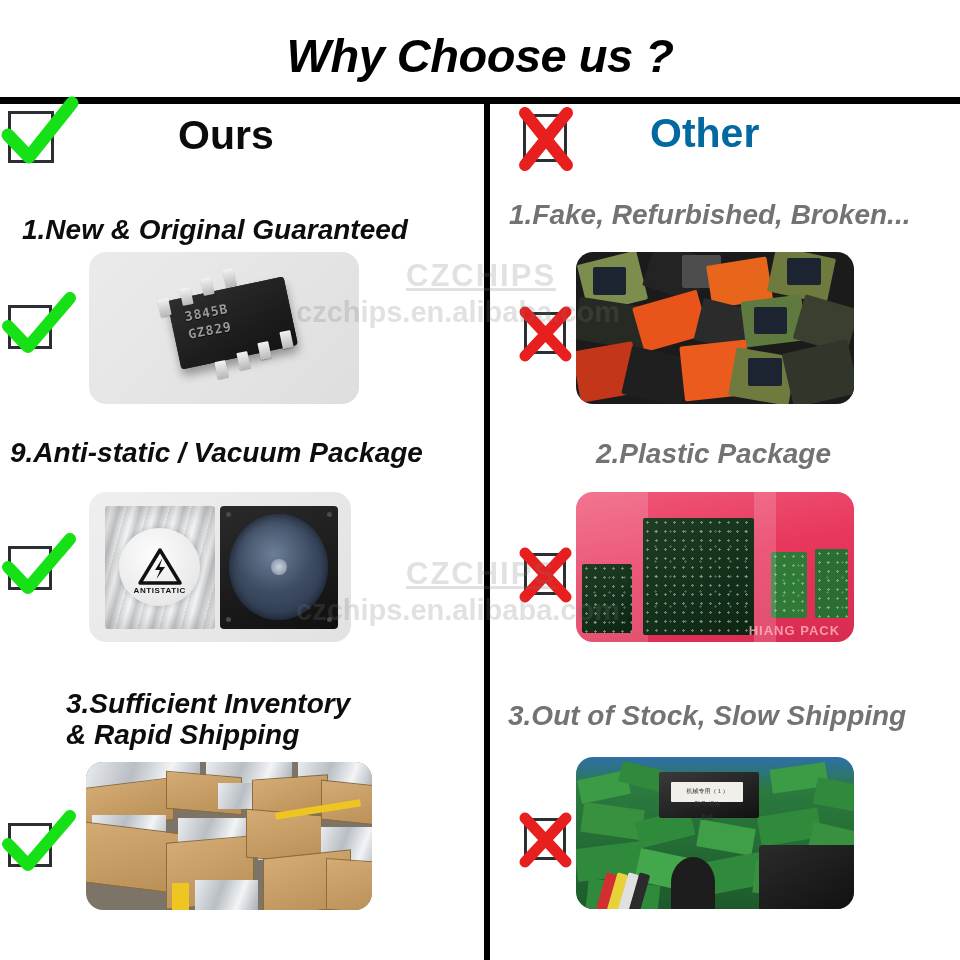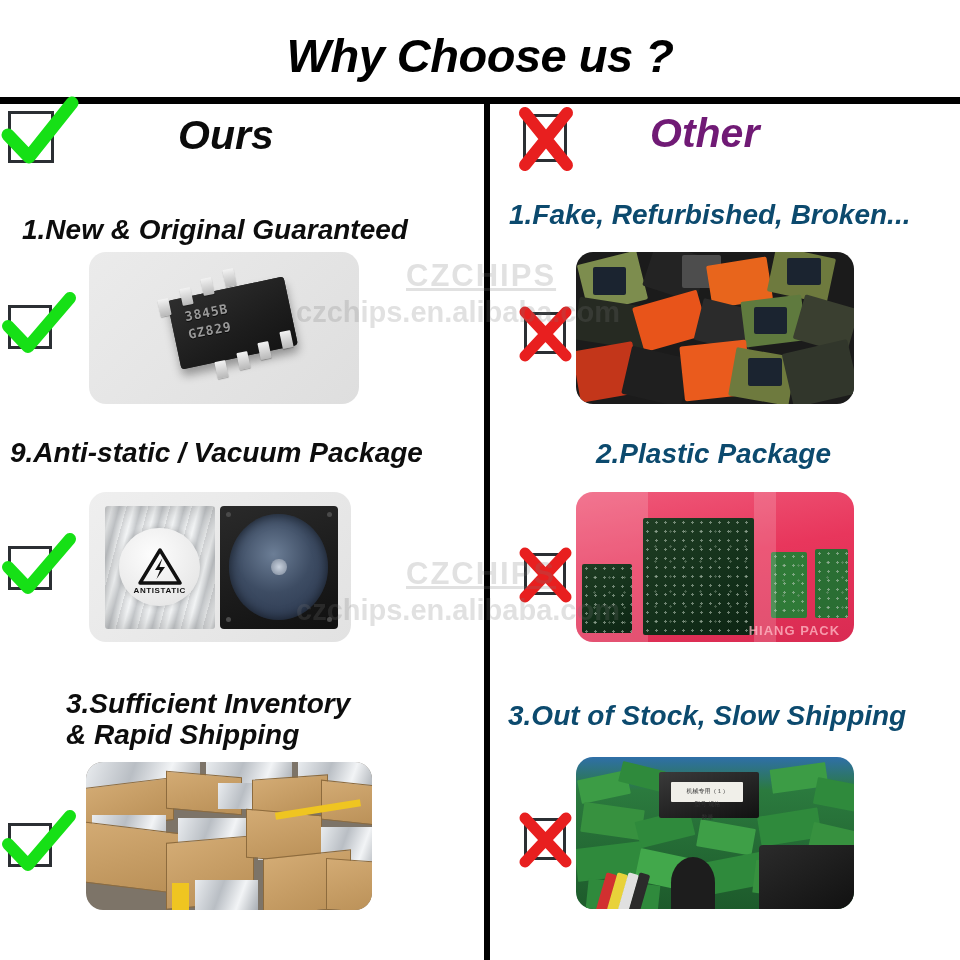--- a/index.html
+++ b/index.html
@@ -32,7 +32,7 @@
   
   .col-head{
     position:absolute;
-    font-size:41px;font-weight:bold;font-style:italic;
+    font-size:41px;font-weight:bold;
     white-space:nowrap;
   }
   .col-head.ours{left:178px;top:112px;color:#0b0b0b;}

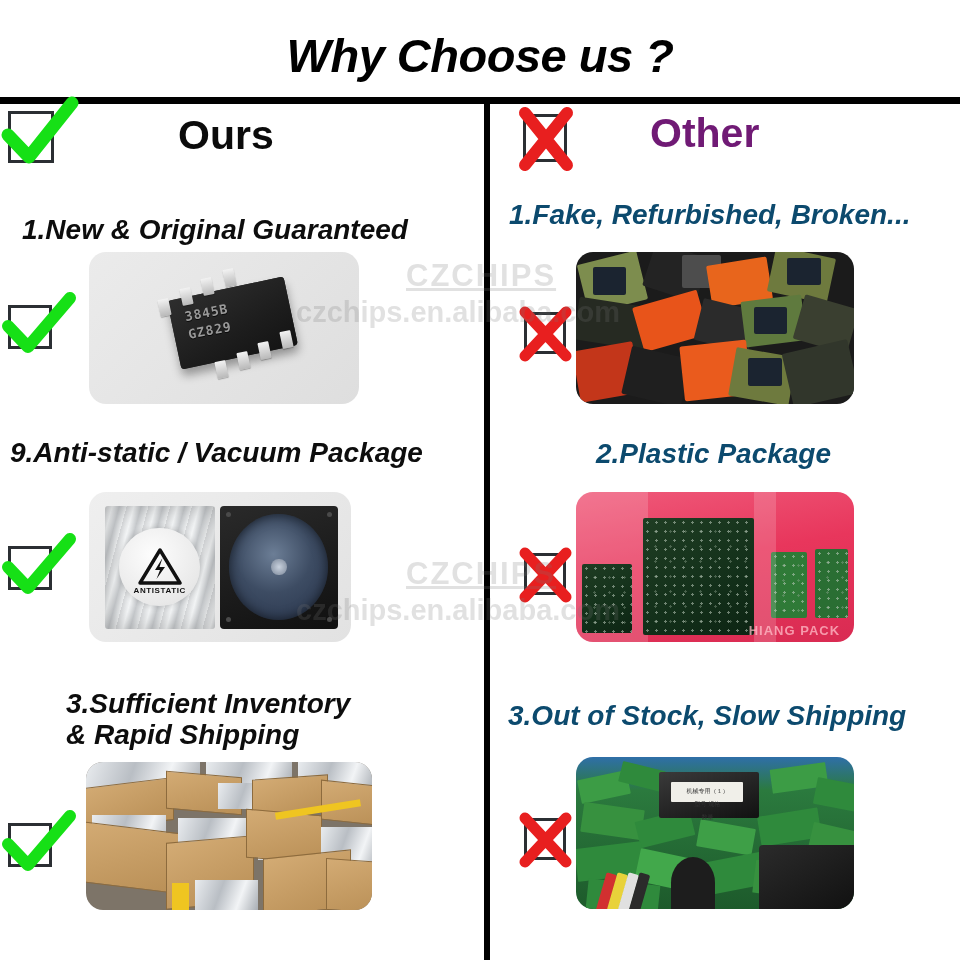--- a/index.html
+++ b/index.html
@@ -36,7 +36,7 @@
     white-space:nowrap;
   }
   .col-head.ours{left:178px;top:112px;color:#0b0b0b;}
-  .col-head.other{left:650px;top:110px;color:#701a75;}
+  .col-head.other{left:650px;top:110px;color:#0369a1;}
 
   
   .markbox{position:absolute;}

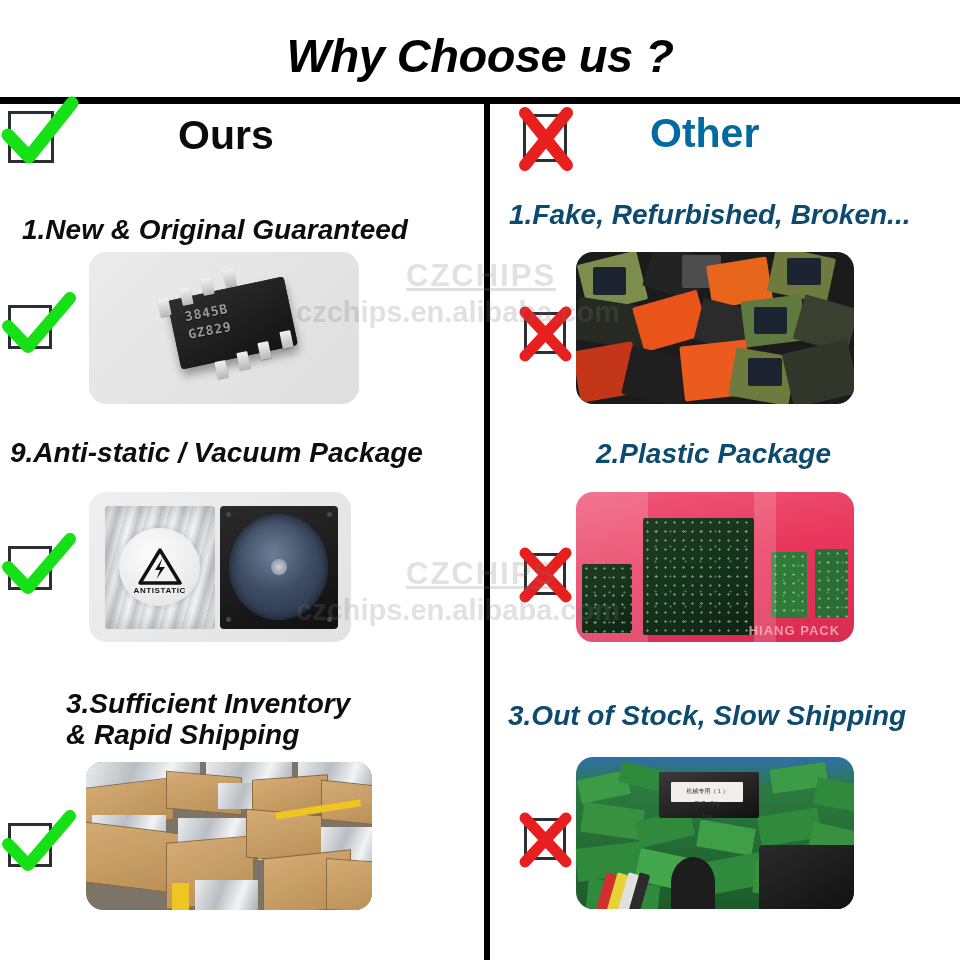--- a/index.html
+++ b/index.html
@@ -56,7 +56,7 @@
     line-height:1.12;
   }
   .caption.left{color:#0d0d0d;}
-  .caption.right{color:#0c4a6e;}
+  .caption.right{color:#737373;}
 
   
   .photo{

